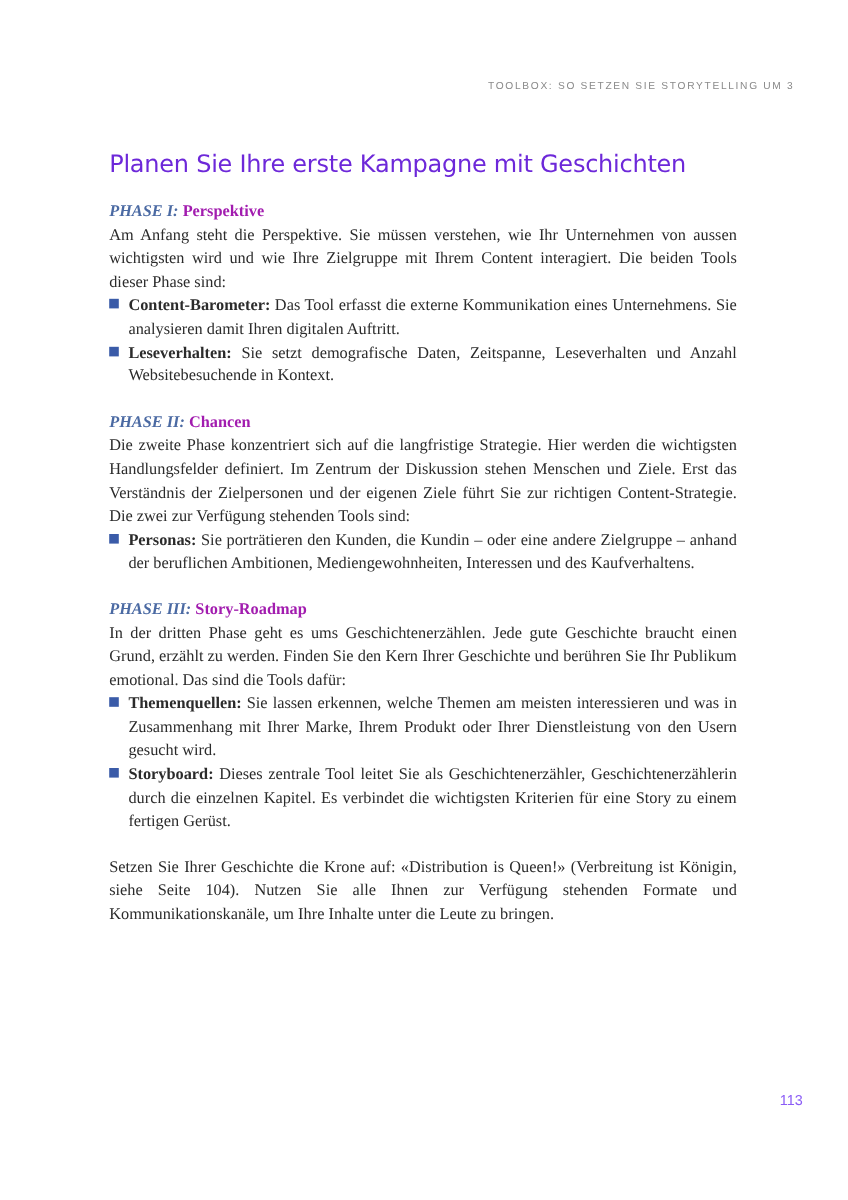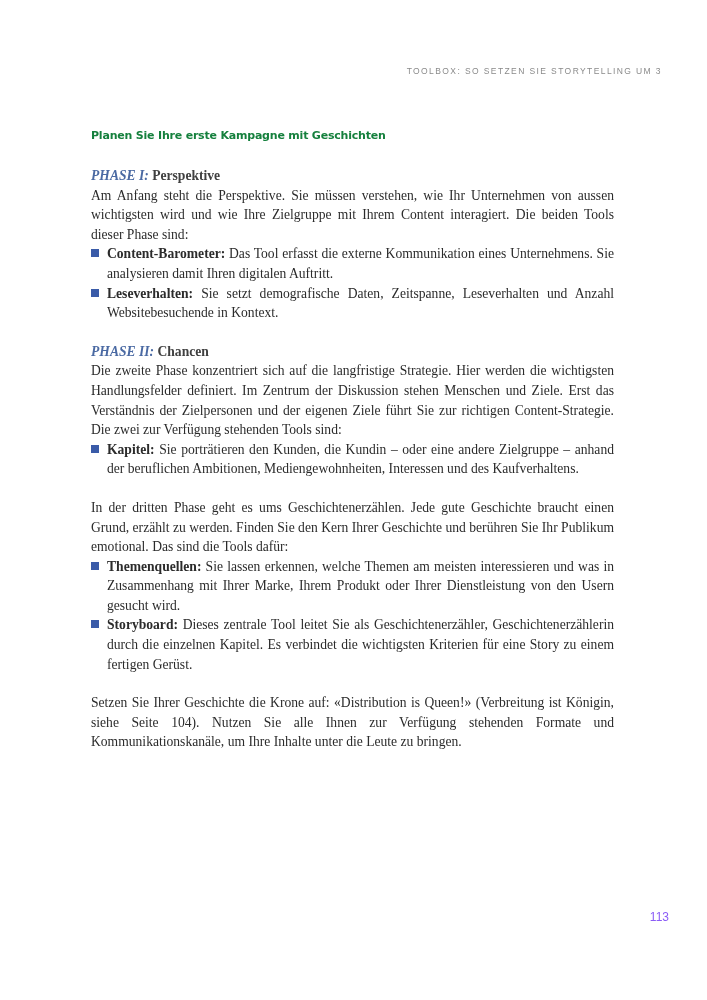--- a/index.html
+++ b/index.html
@@ -21,7 +21,7 @@
     }
     .title {
       font-family: "DejaVu Sans", sans-serif;
-      font-weight: bold; font-size: 11px; color: #15803d;
+      font-weight: normal; font-size: 20px; color: #6d28d9;
       letter-spacing: -0.2px; margin: 0 0 20px 0; line-height: 20px;
     }
     p { margin: 0; text-align: justify; }

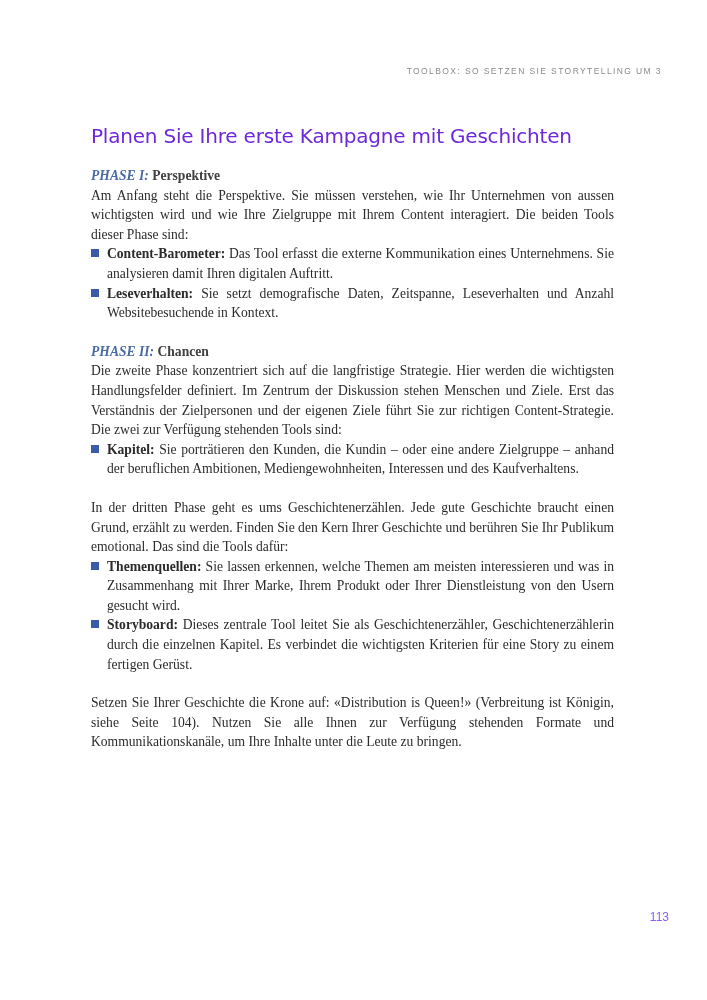--- a/index.html
+++ b/index.html
@@ -29,7 +29,7 @@
     .phase { margin-bottom: 19px; }
     .phase-heading { font-weight: bold; line-height: 19.6px; }
     .phase-label { color: #4b6aa3; font-style: italic; }
-    .phase-name { color: #404040; }
+    .phase-name { color: #a21caf; }
     ul { list-style: none; margin: 0; padding: 0; }
     li { position: relative; padding-left: 16px; text-align: justify; }
     .bullet {

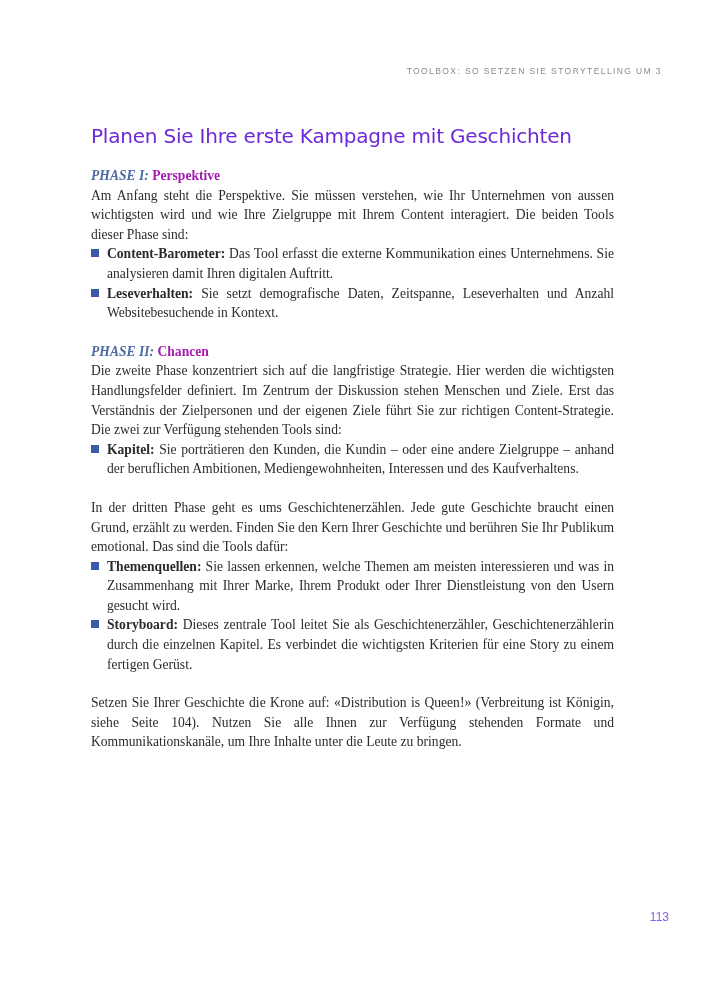--- a/index.html
+++ b/index.html
@@ -73,7 +73,7 @@
     <ul>
       <li>
         <span class="bullet"></span>
-        <span class="term">Kapitel:</span><span> Sie porträtieren den Kunden, die Kundin – oder eine andere Zielgruppe – anhand der beruflichen Ambitionen, Mediengewohnheiten, Interessen und des Kaufverhaltens.</span>
+        <span class="term">Personas:</span><span> Sie porträtieren den Kunden, die Kundin – oder eine andere Zielgruppe – anhand der beruflichen Ambitionen, Mediengewohnheiten, Interessen und des Kaufverhaltens.</span>
       </li>
     </ul>
   </section>

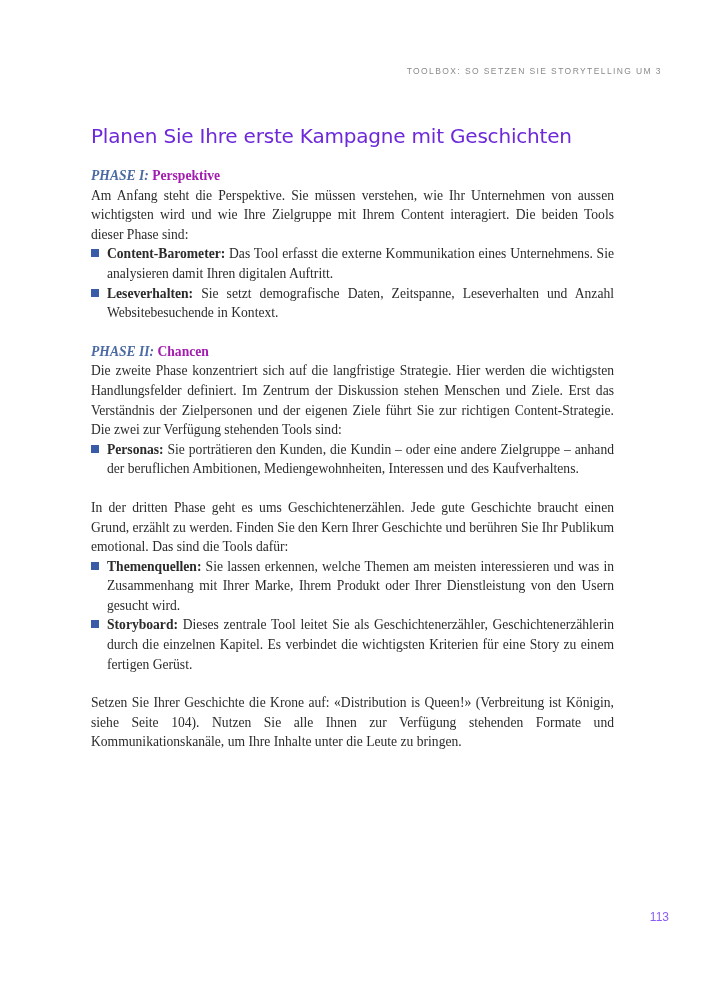--- a/index.html
+++ b/index.html
@@ -79,6 +79,10 @@
   </section>
 
   <section class="phase">
+    <div class="phase-heading">
+      <span class="phase-label">PHASE III:</span>
+      <span class="phase-name">Story-Roadmap</span>
+    </div>
     <p>In der dritten Phase geht es ums Geschichtenerzählen. Jede gute Geschichte braucht einen Grund, erzählt zu werden. Finden Sie den Kern Ihrer Geschichte und berühren Sie Ihr Publikum emotional. Das sind die Tools dafür:</p>
     <ul>
       <li>

